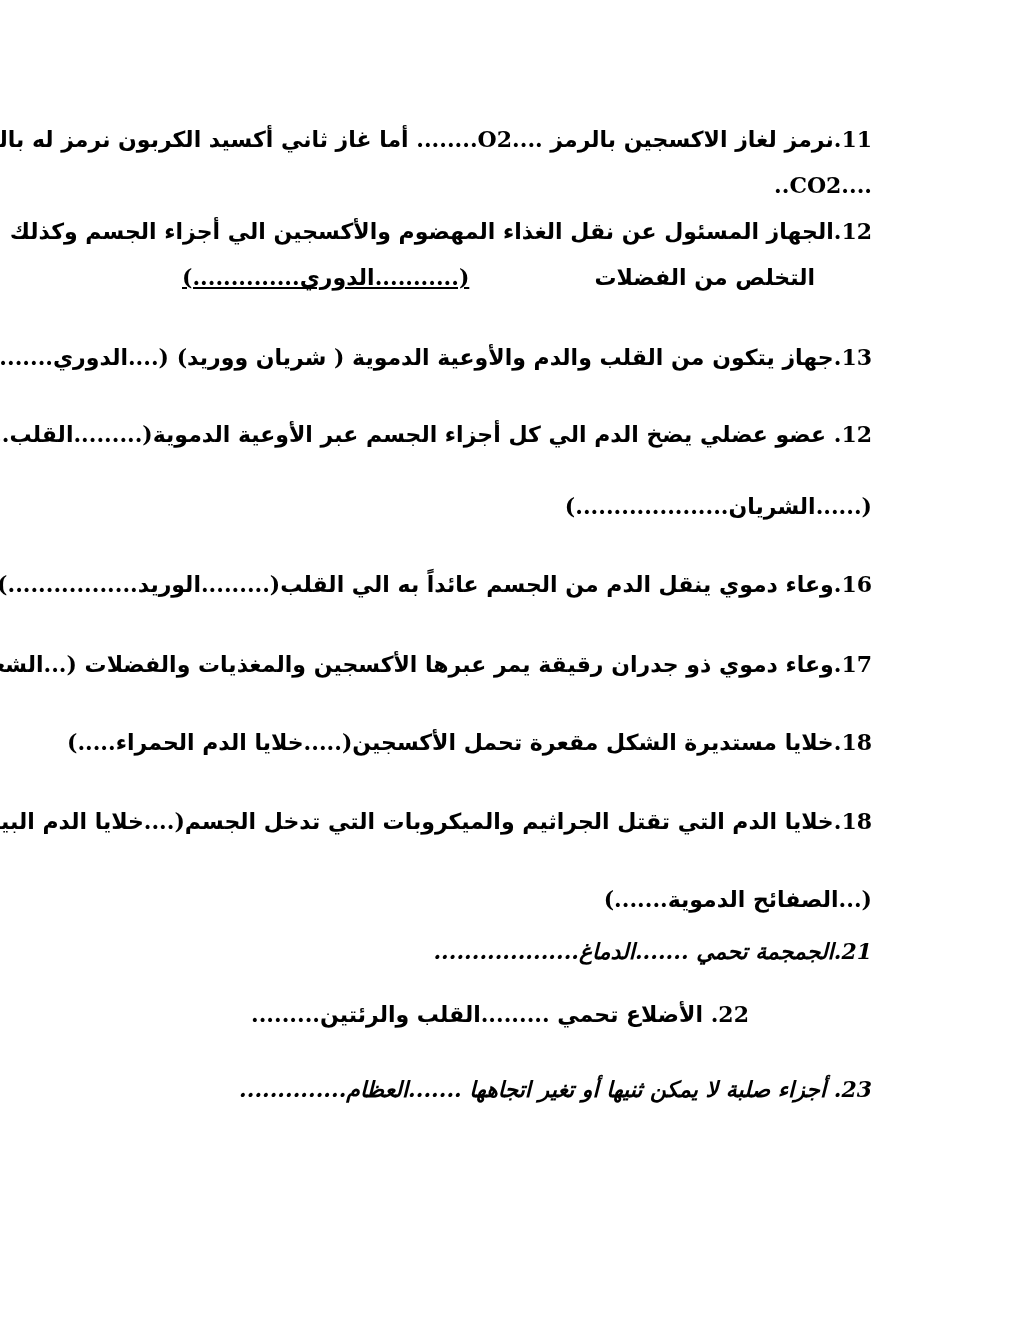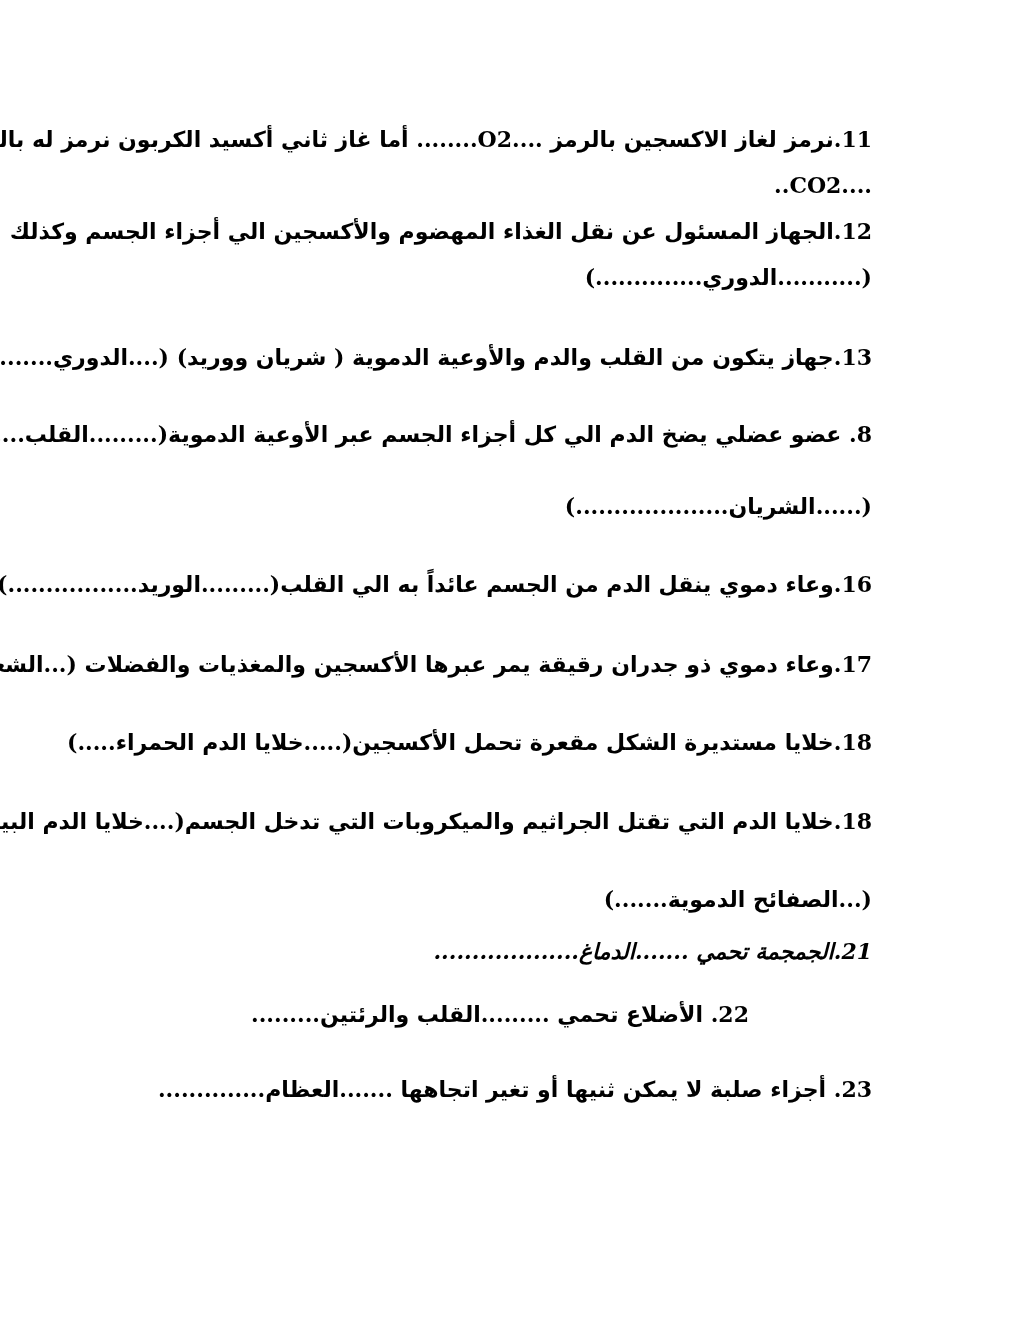--- a/index.html
+++ b/index.html
@@ -48,7 +48,7 @@
       <div class="line single" style="margin-top: 0px; text-align: right;"><span class="txt">....CO2..</span></div>
       <div class="line single" style="margin-top: 0px;"><span class="txt">12.الجهاز المسئول عن نقل الغذاء المهضوم والأكسجين الي أجزاء الجسم وكذلك</span></div>
       <div class="line split" style="margin-top: 0px;">
-        <span class="a" style="margin-left: 54px;">(...........الدوري..............)</span>
+        <span class="a" style="margin-left: 54px; text-decoration: underline;">(...........الدوري..............)</span>
       </div>
       <div class="line single" style="margin-top: 34px;"><span class="txt">13.جهاز يتكون من القلب والدم والأوعية الدموية ( شريان ووريد)  (....الدوري.......)</span></div>
       <div class="line split" style="margin-top: 31px;">

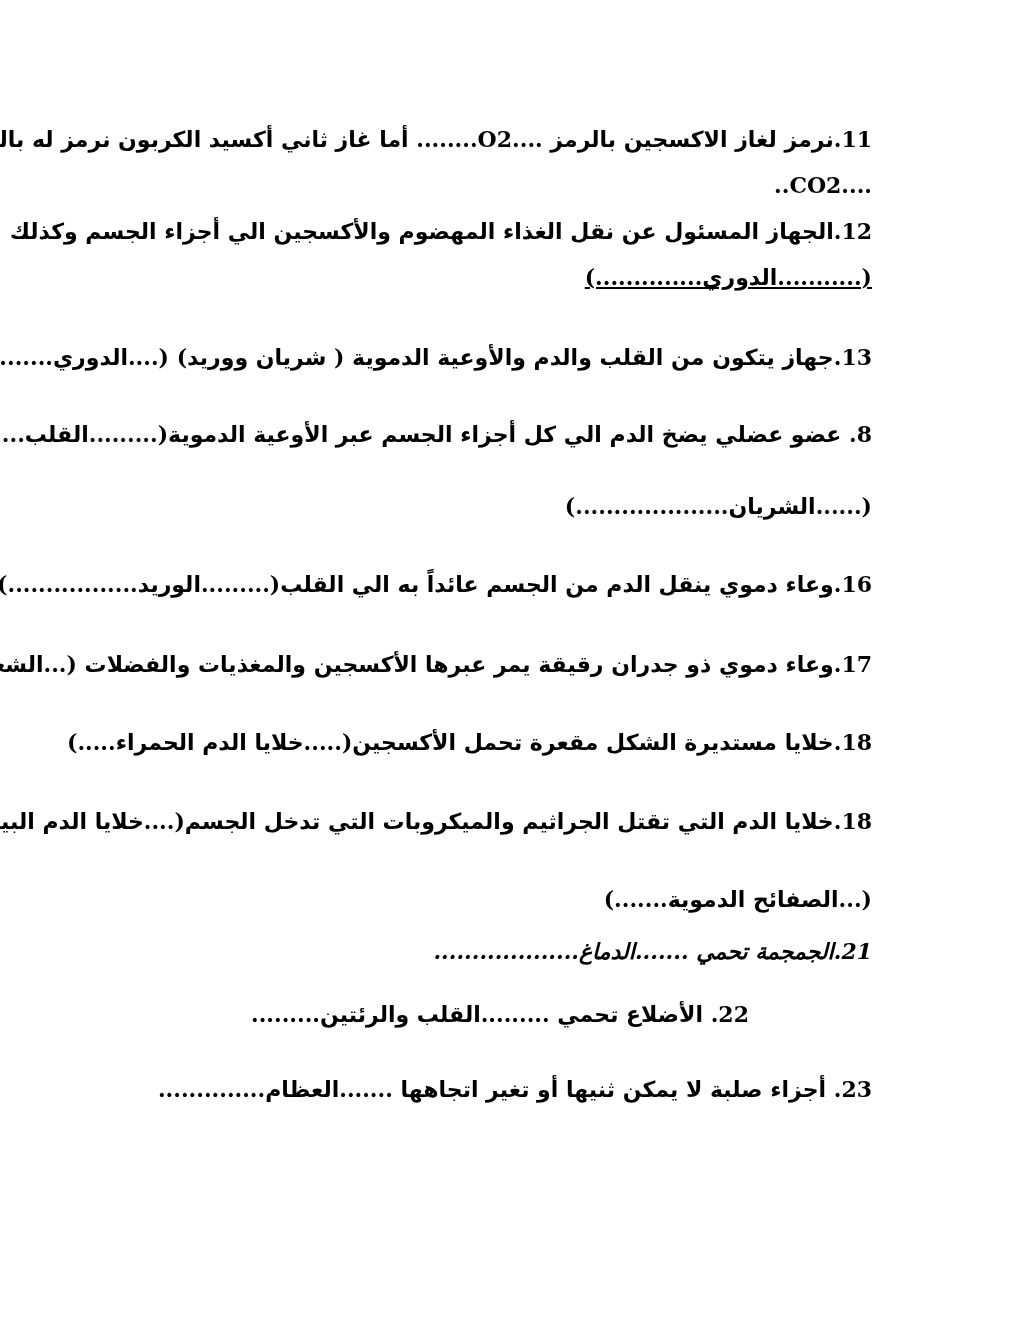--- a/index.html
+++ b/index.html
@@ -48,6 +48,7 @@
       <div class="line single" style="margin-top: 0px; text-align: right;"><span class="txt">....CO2..</span></div>
       <div class="line single" style="margin-top: 0px;"><span class="txt">12.الجهاز المسئول عن نقل الغذاء المهضوم والأكسجين الي أجزاء الجسم وكذلك</span></div>
       <div class="line split" style="margin-top: 0px;">
+        <span class="q" style="margin-right: 57px;">التخلص من الفضلات</span>
         <span class="a" style="margin-left: 54px; text-decoration: underline;">(...........الدوري..............)</span>
       </div>
       <div class="line single" style="margin-top: 34px;"><span class="txt">13.جهاز يتكون من القلب والدم والأوعية الدموية ( شريان ووريد)  (....الدوري.......)</span></div>

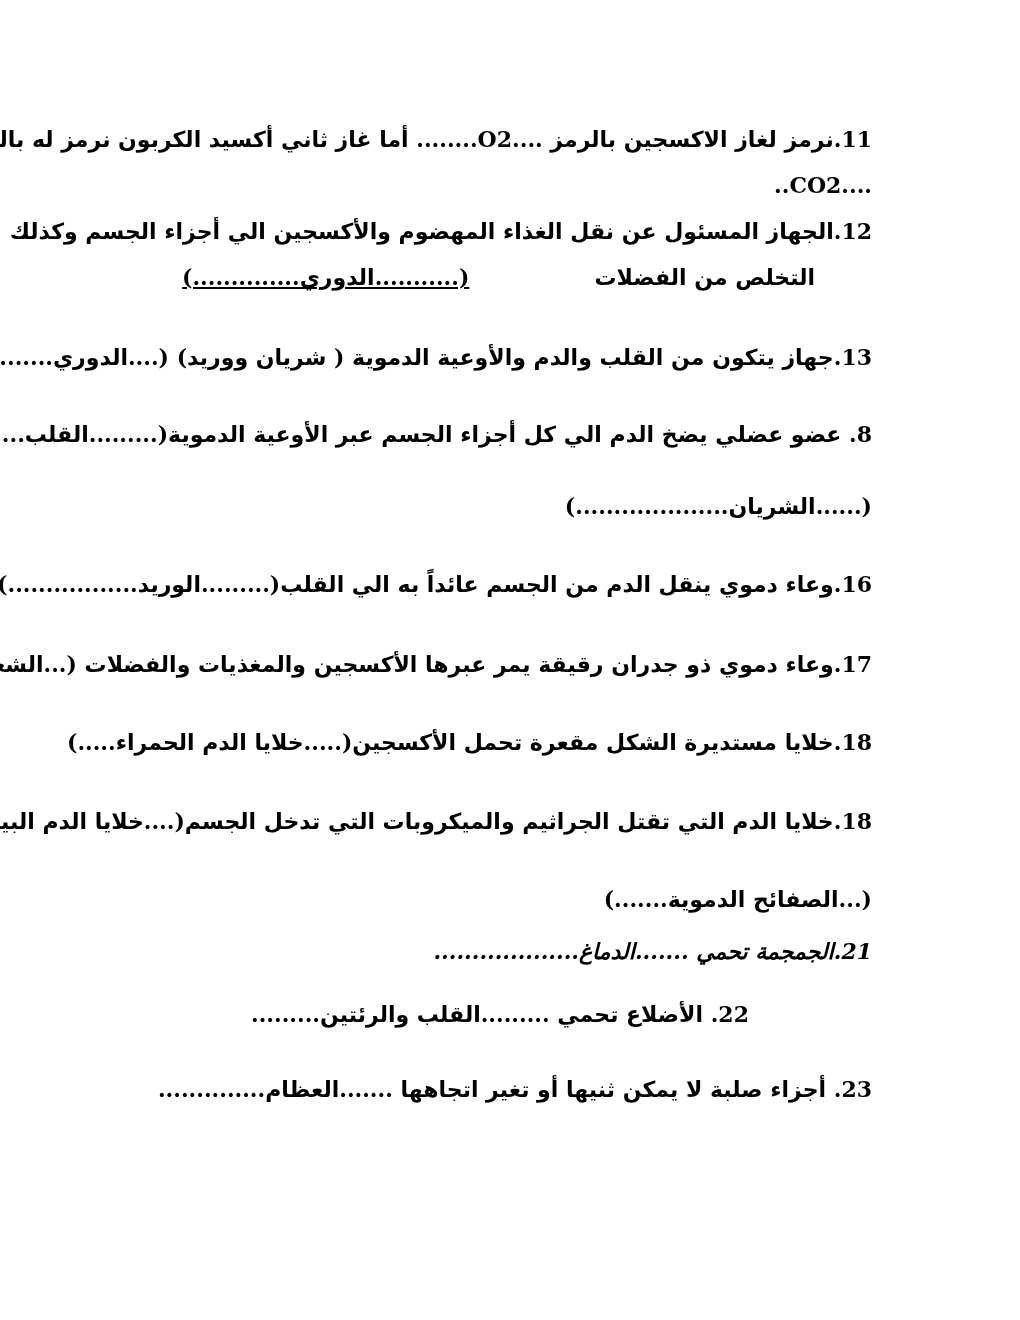--- a/index.html
+++ b/index.html
@@ -53,7 +53,7 @@
       </div>
       <div class="line single" style="margin-top: 34px;"><span class="txt">13.جهاز يتكون من القلب والدم والأوعية الدموية ( شريان ووريد)  (....الدوري.......)</span></div>
       <div class="line split" style="margin-top: 31px;">
-        <span class="q">8. عضو عضلي يضخ الدم الي كل أجزاء الجسم عبر الأوعية الدموية</span>
+        <span class="q">12. عضو عضلي يضخ الدم الي كل أجزاء الجسم عبر الأوعية الدموية</span>
         <span class="a">(.........القلب...............)</span>
       </div>
       <div class="line split" style="margin-top: 26px;">

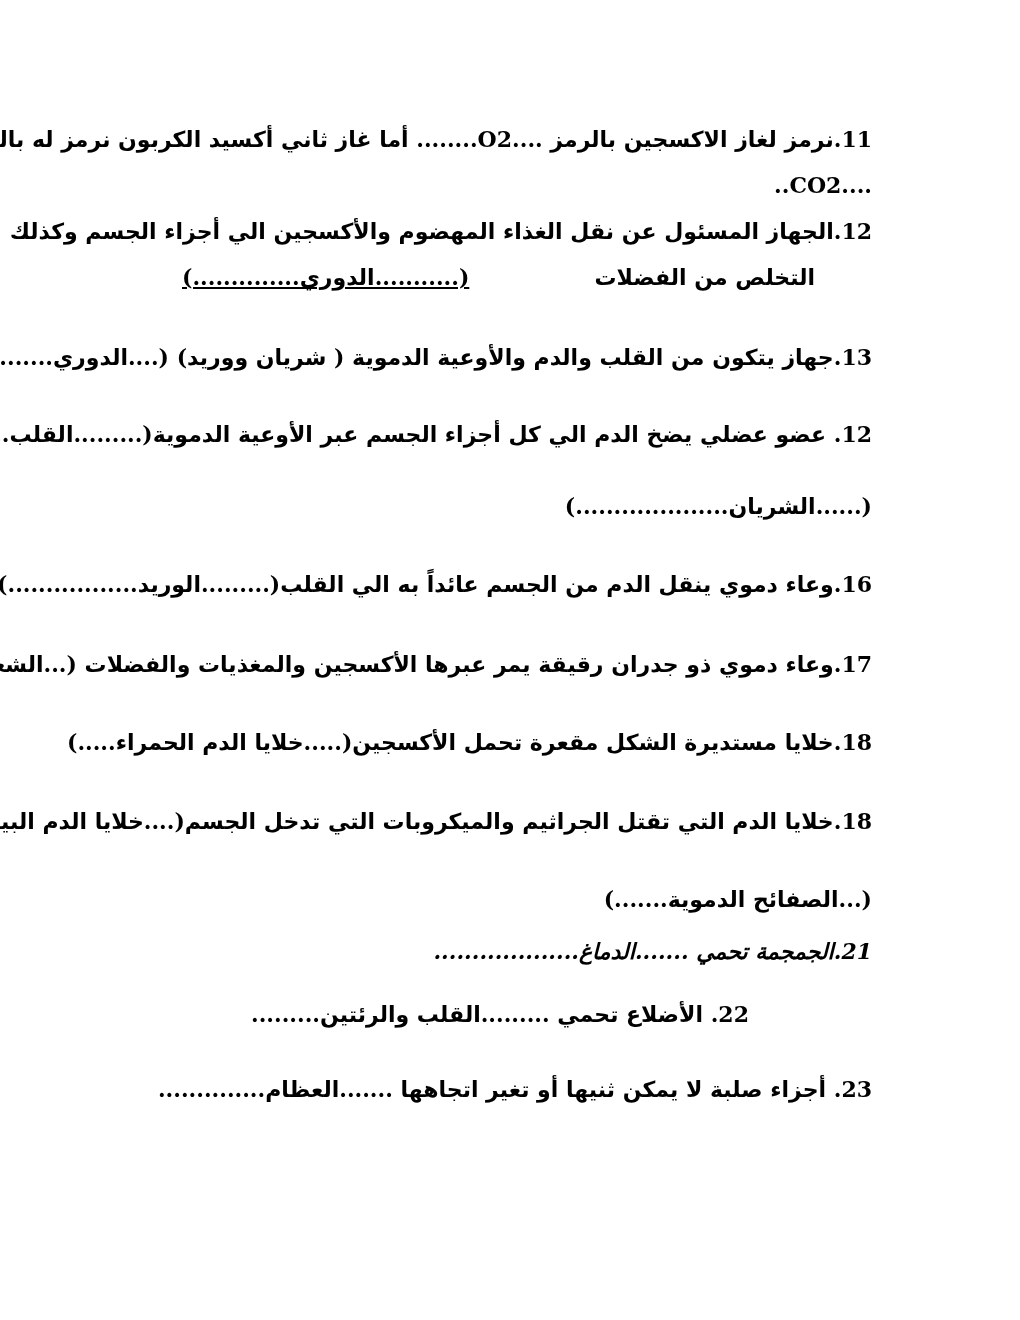--- a/index.html
+++ b/index.html
@@ -77,7 +77,7 @@
       </div>
       <div class="line single" style="margin-top: 6px; font-style: italic;"><span class="txt">21.الجمجمة تحمي .......الدماغ...................</span></div>
       <div class="line single" style="margin-top: 17px; text-align: center;"><span class="txt">22. الأضلاع تحمي .........القلب والرئتين.........</span></div>
-      <div class="line single" style="margin-top: 29px;"><span class="txt">23. أجزاء صلبة لا يمكن ثنيها أو تغير اتجاهها  .......العظام..............</span></div>
+      <div class="line single" style="margin-top: 29px; font-style: italic;"><span class="txt">23. أجزاء صلبة لا يمكن ثنيها أو تغير اتجاهها  .......العظام..............</span></div>
     </div>
 </div>
 

